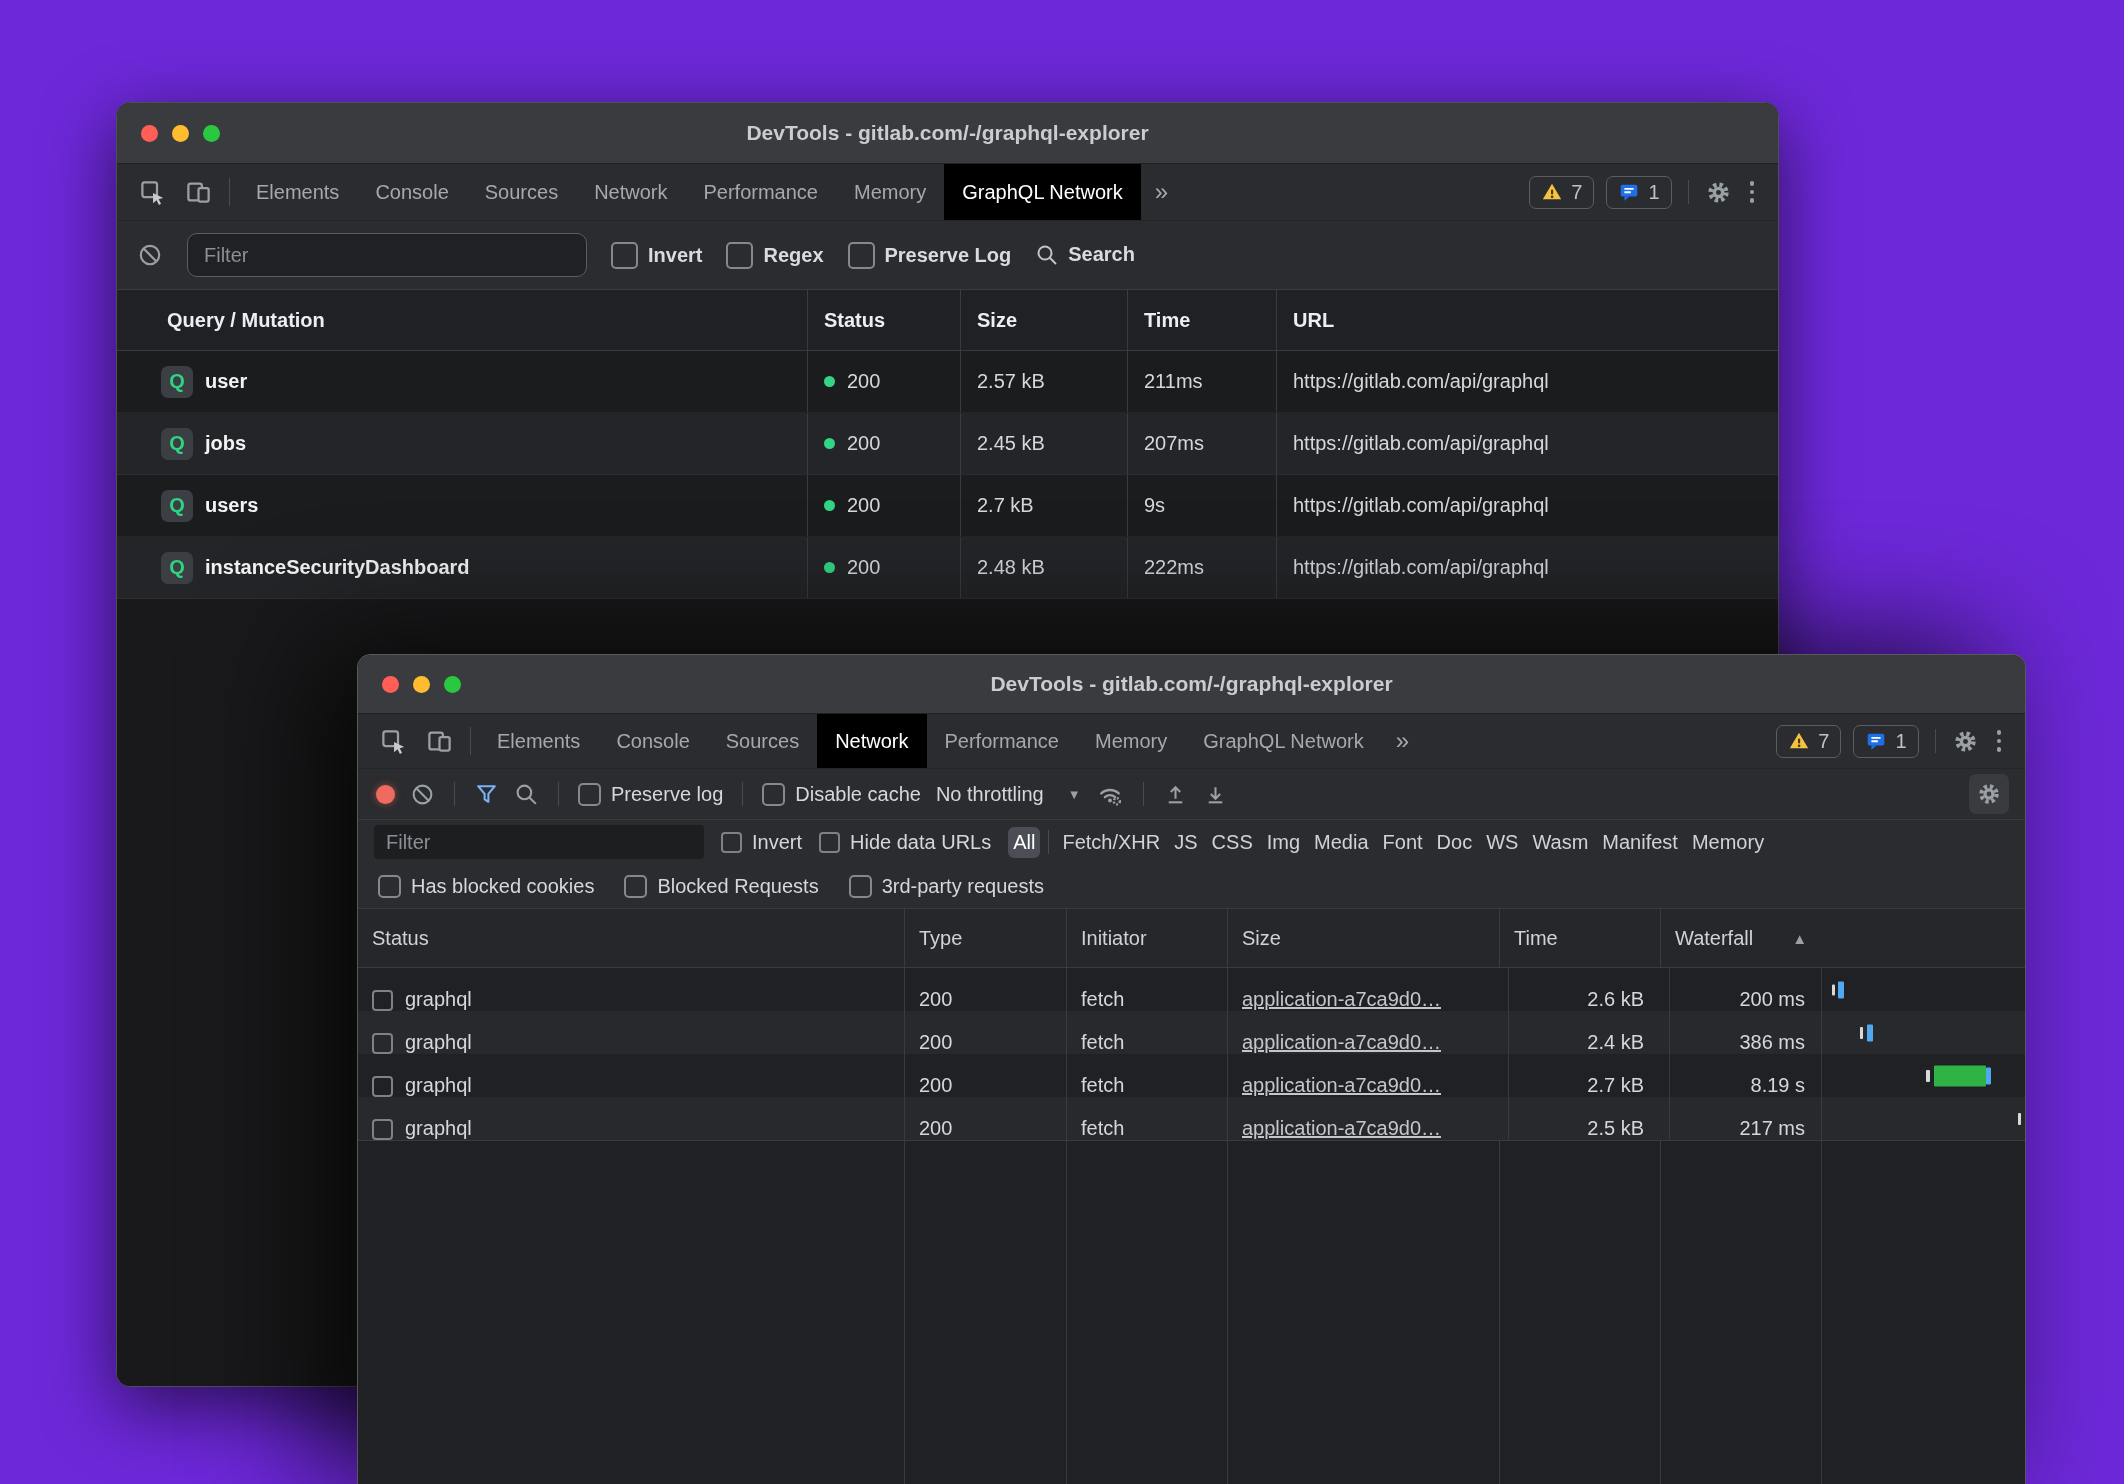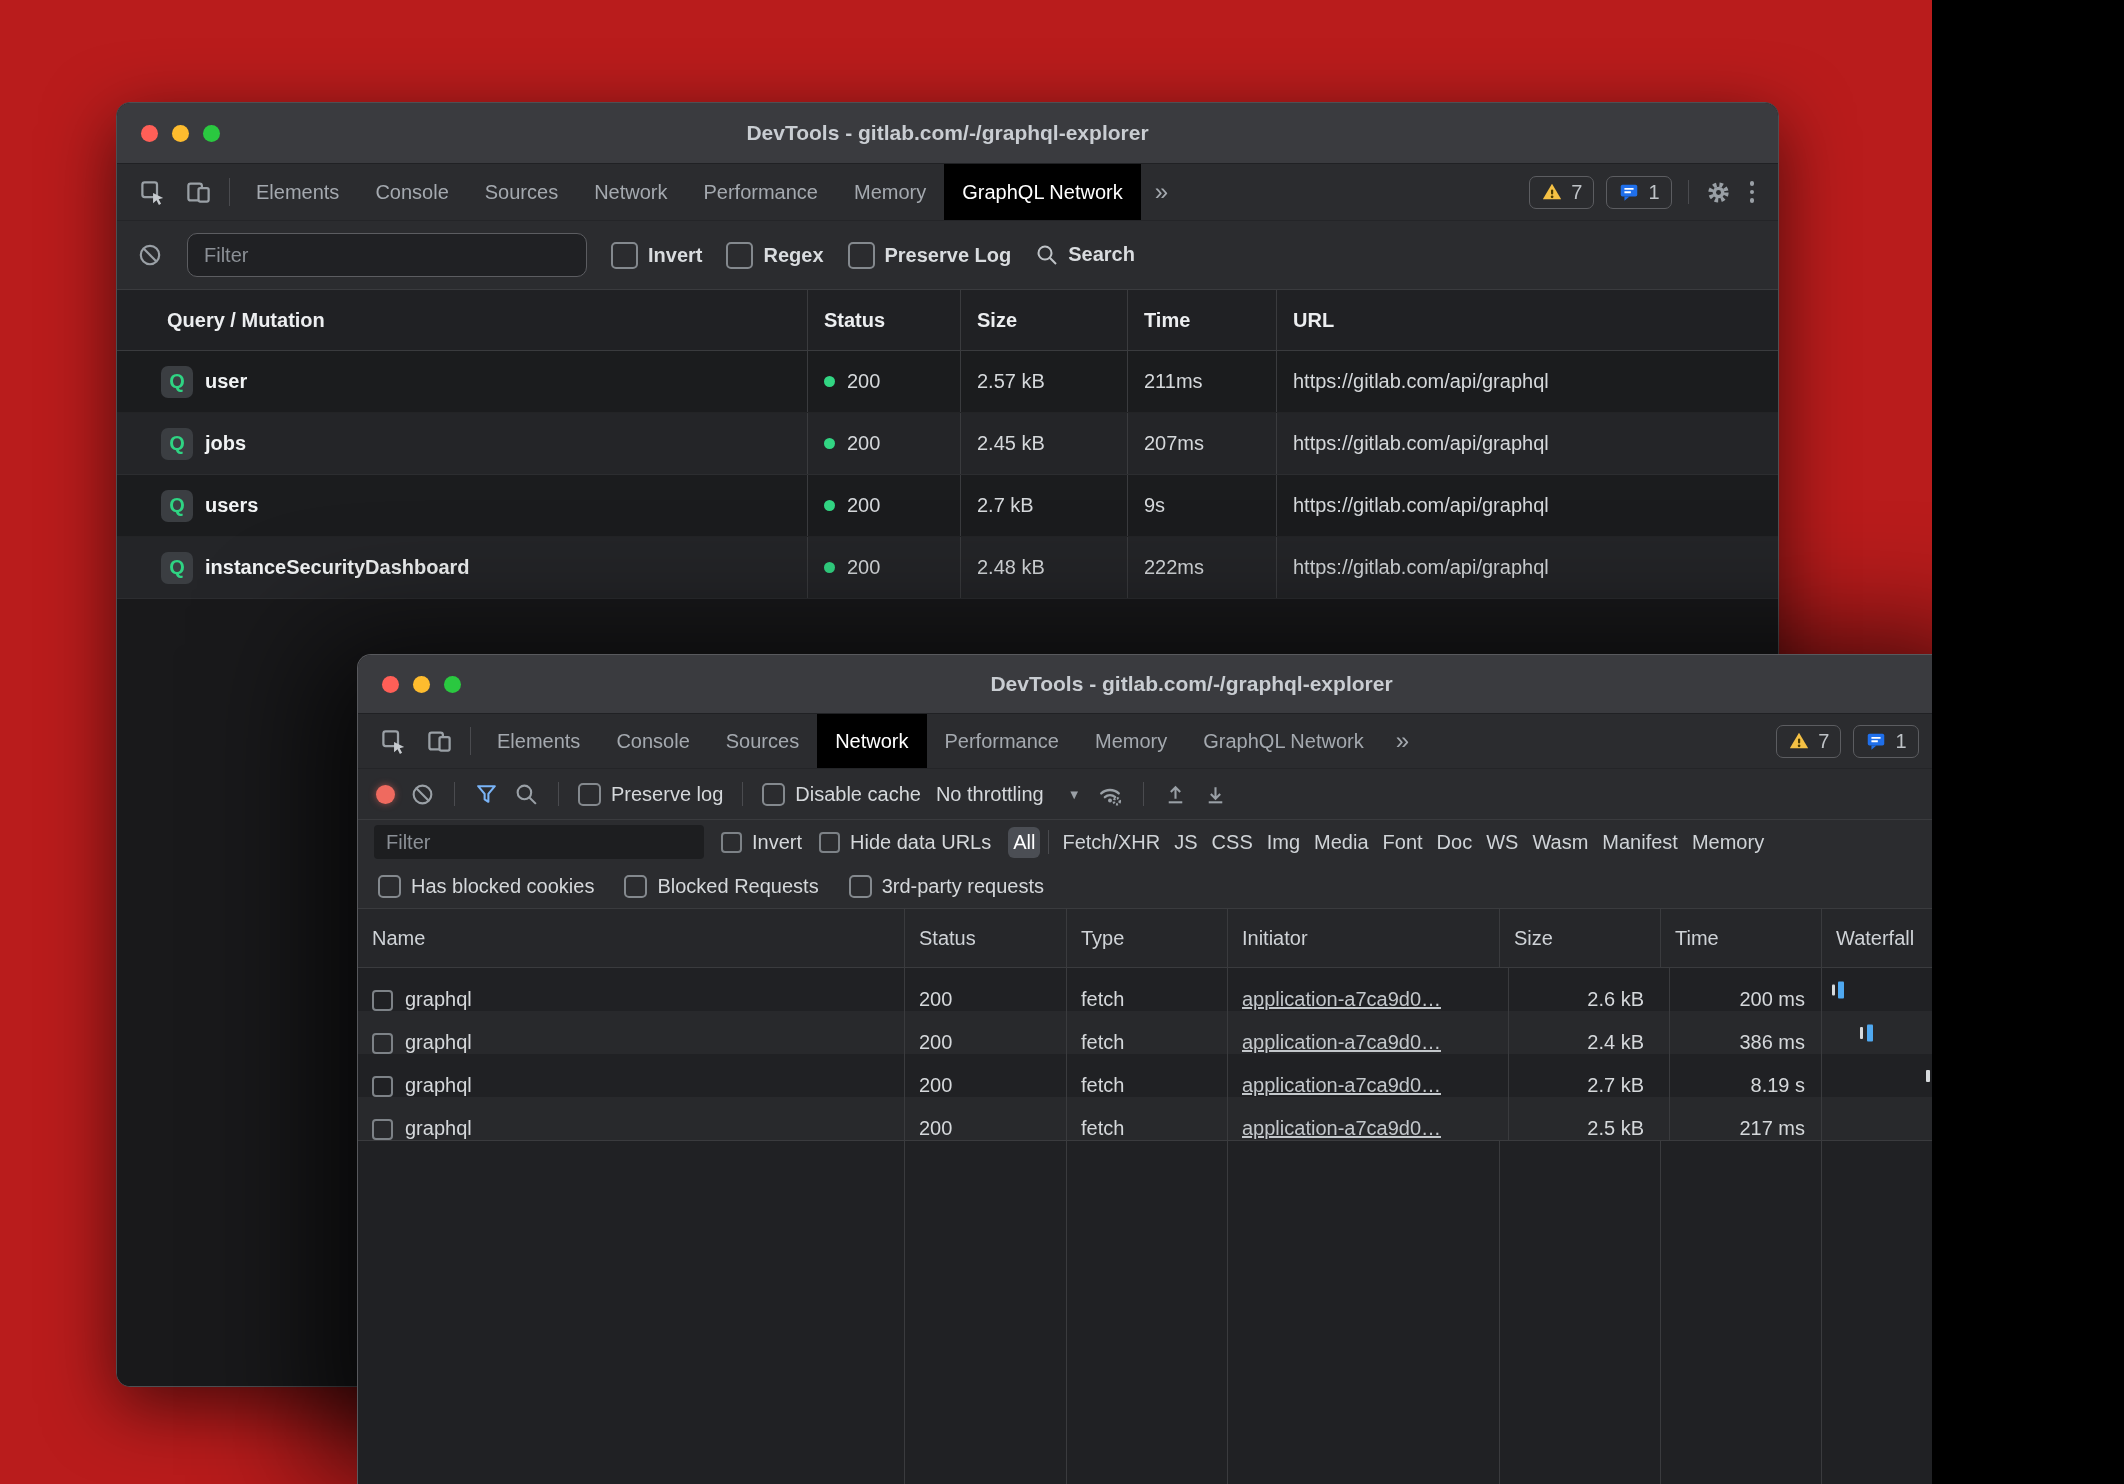--- a/index.html
+++ b/index.html
@@ -3,7 +3,7 @@
 <meta charset="utf-8">
 <style>
   html,body{margin:0;padding:0;background:#000;}
-  .canvas{position:relative;width:1932px;height:1484px;background:#b91c1c;overflow:hidden;
+  .canvas{position:relative;width:2124px;height:1484px;background:#6d28d9;overflow:hidden;
           font-family:"Liberation Sans","DejaVu Sans",sans-serif;-webkit-font-smoothing:antialiased;}
   .window{position:absolute;overflow:hidden;}
   .win-back{left:116px;top:102px;width:1661px;height:1283px;background:#19191b;

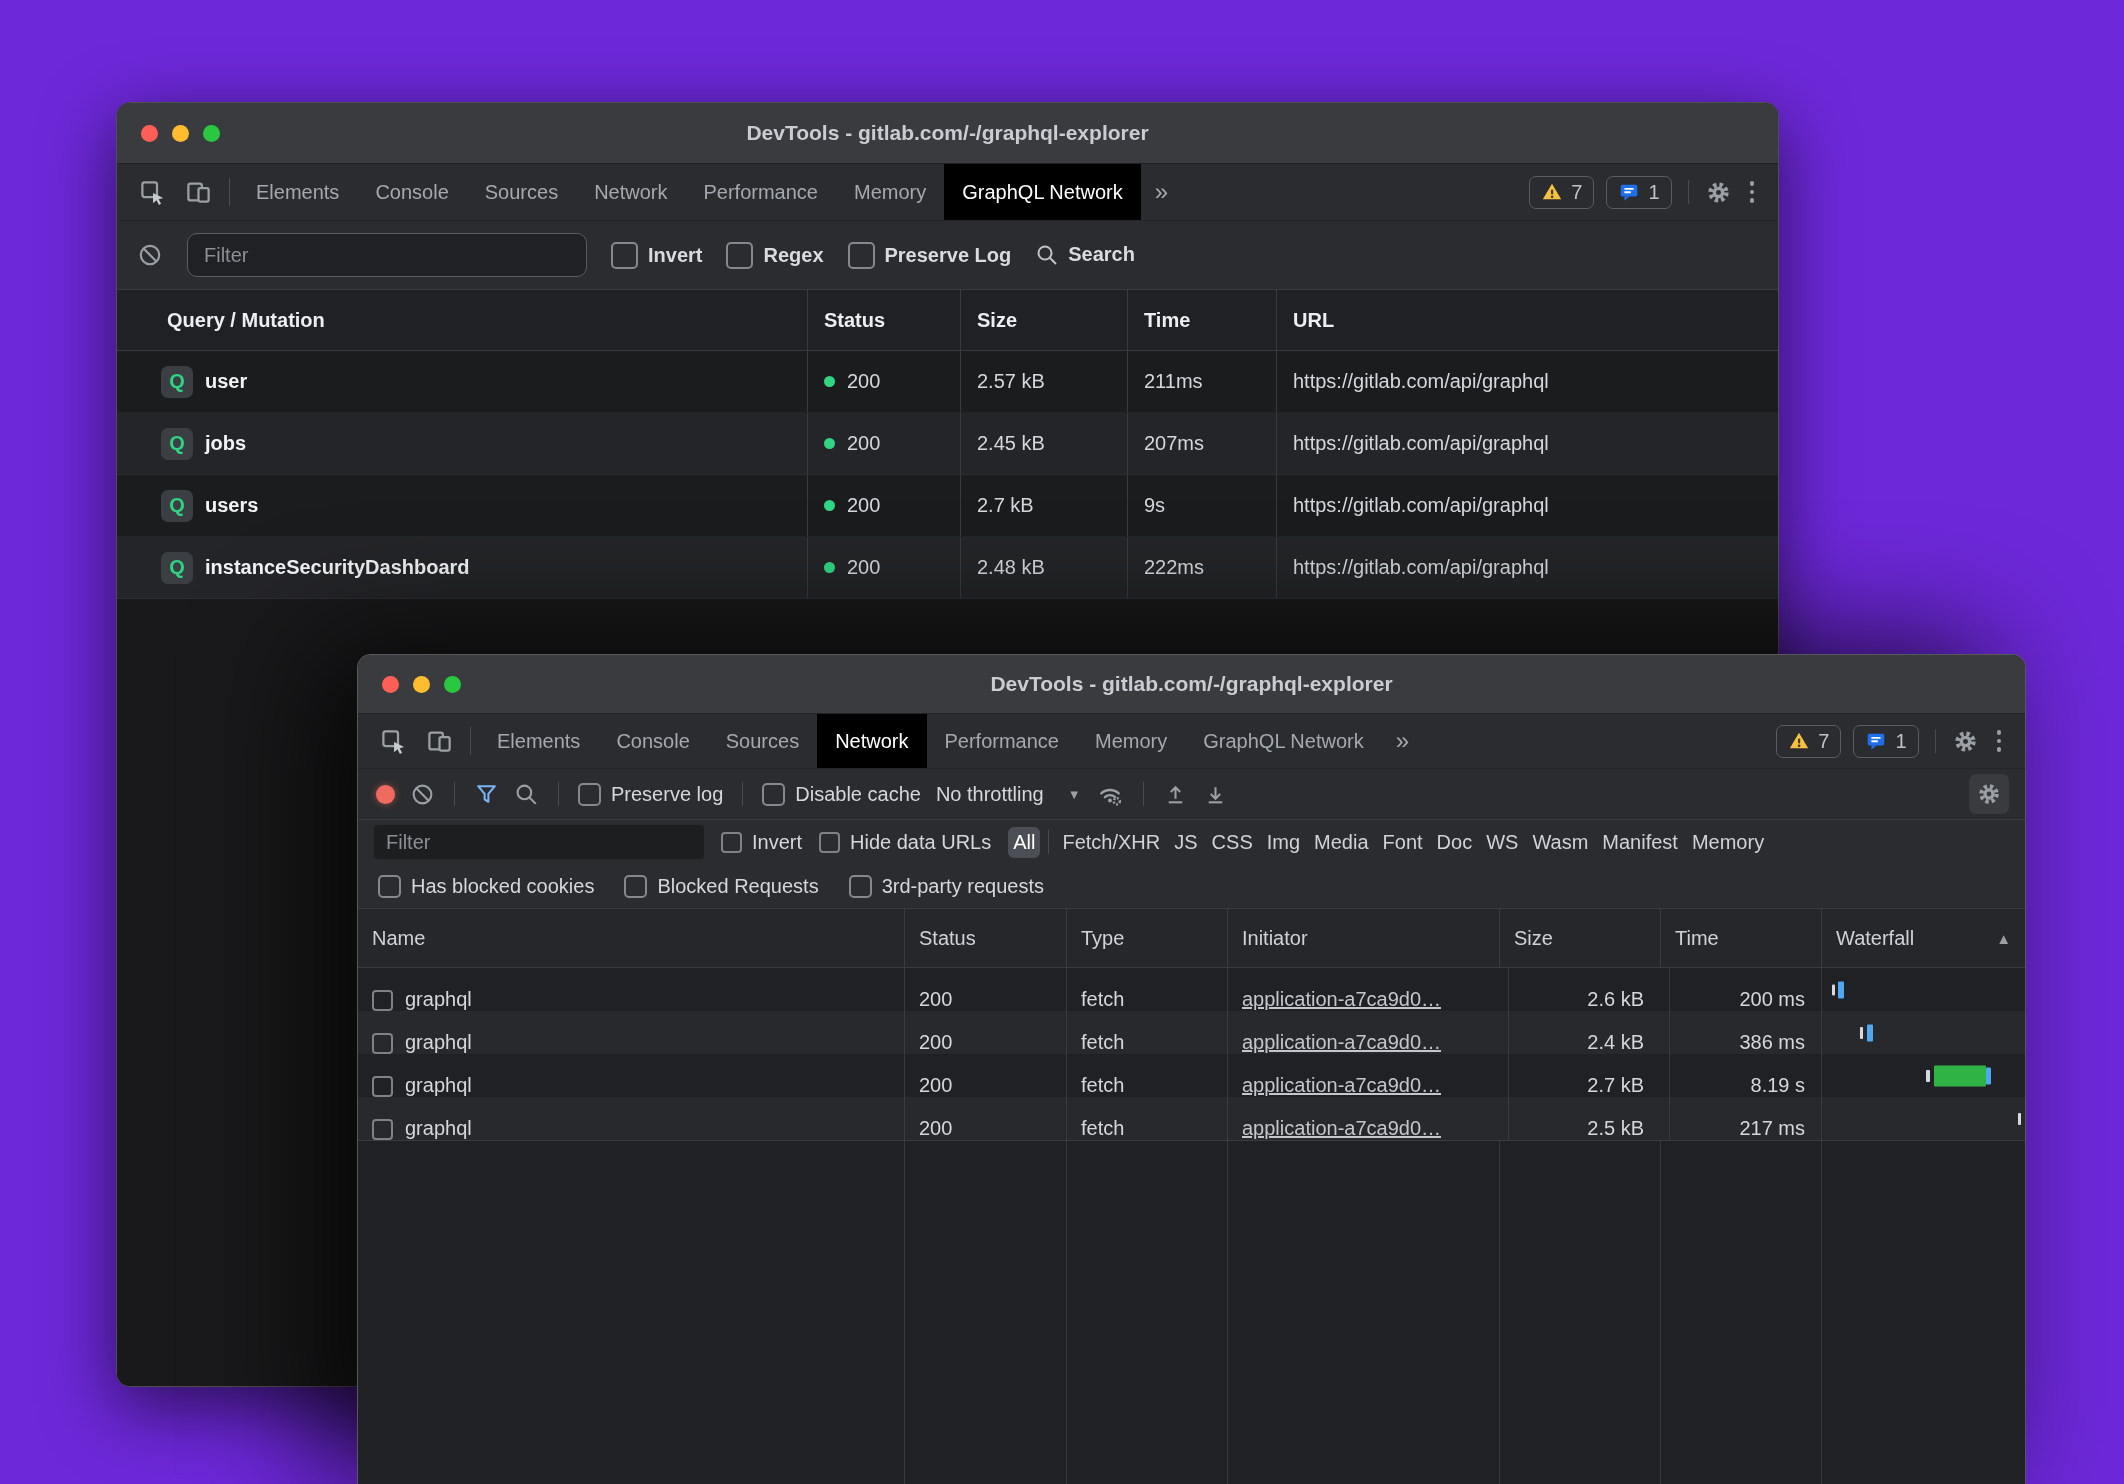--- a/index.html
+++ b/index.html
@@ -440,7 +440,6 @@
     </div>
 
     <div class="front-grid fheader">
-      <span class="fth">Name</span>
       <span class="fth">Status</span>
       <span class="fth">Type</span>
       <span class="fth">Initiator</span>

